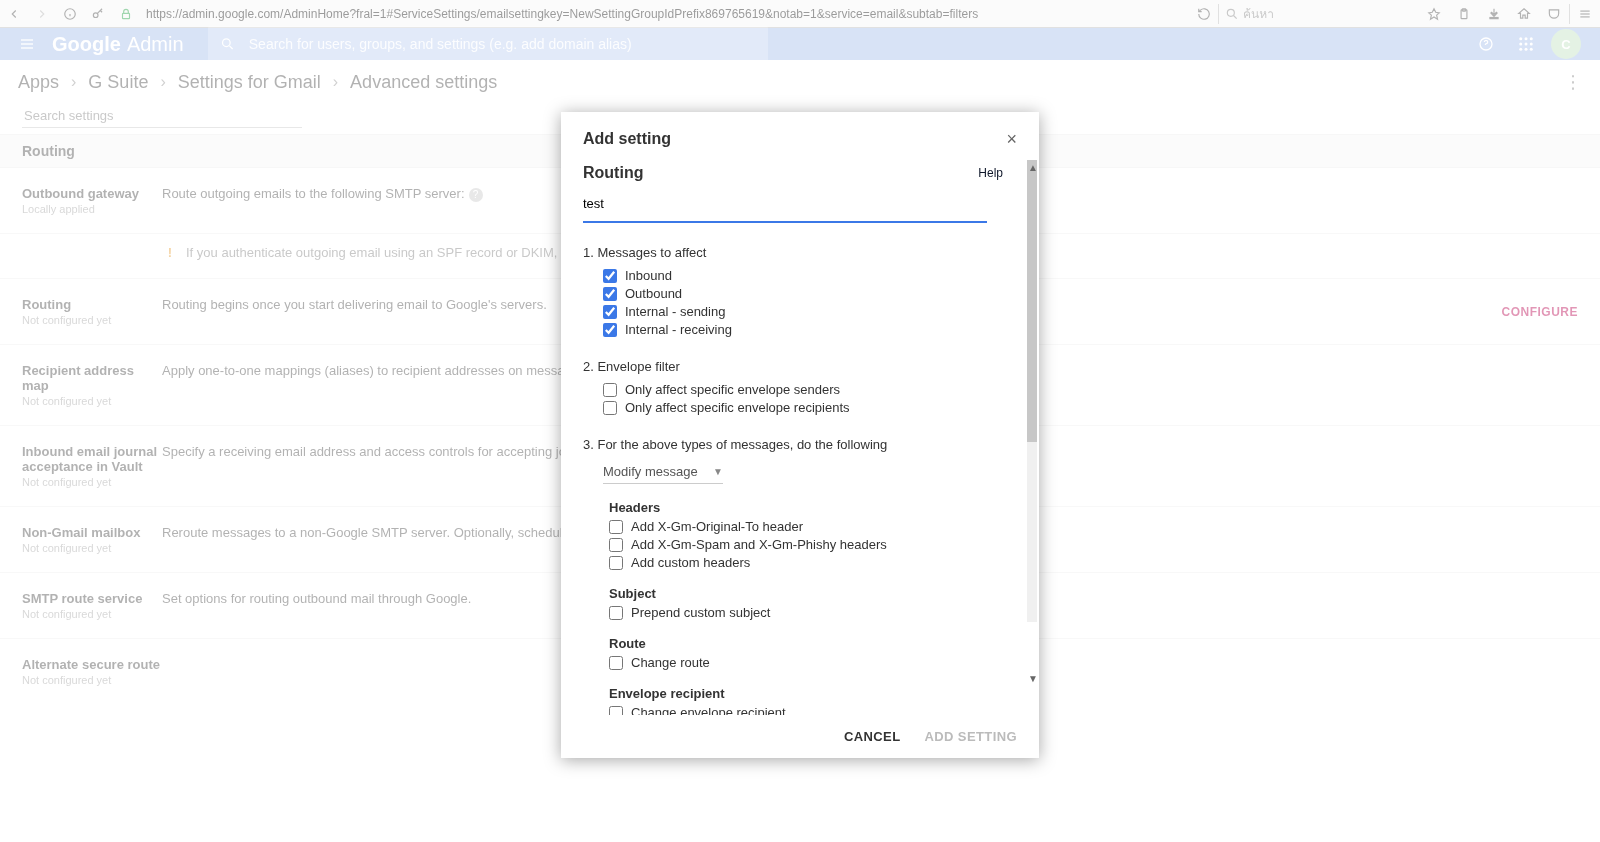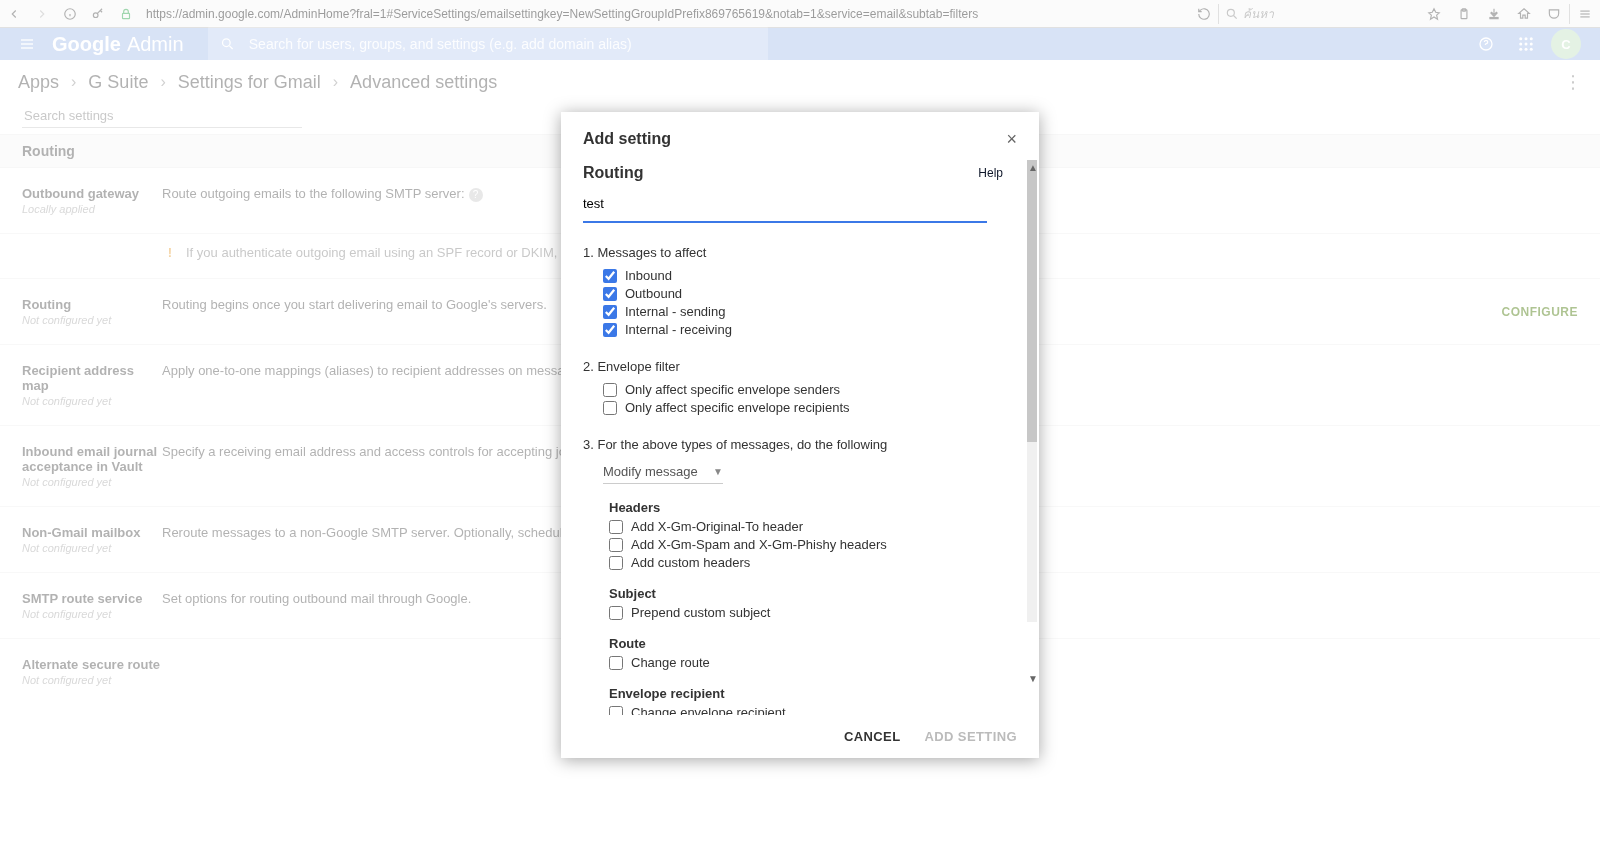--- a/index.html
+++ b/index.html
@@ -24,7 +24,7 @@
   .url-bar{flex:1;height:22px;display:flex;align-items:center;font-size:12px;color:#222;padding:0 6px;overflow:hidden;white-space:nowrap;}
   .chrome .reload{width:28px;display:flex;align-items:center;justify-content:center;color:#555;cursor:pointer;}
   .chrome .divider{width:1px;height:20px;background:var(--chrome-border);}
-  .chrome .searchbox{display:flex;align-items:center;width:200px;height:22px;font-size:12px;color:#888;font-style:italic;padding:0 6px;}
+  .chrome .searchbox{display:flex;align-items:center;width:200px;height:22px;font-size:12px;color:#888;padding:0 6px;}
   .chrome .searchbox svg{margin-right:4px;}
   .chrome .right-icons{display:flex;align-items:center;margin-left:auto;}
   .chrome .right-icons .icon{width:30px;}

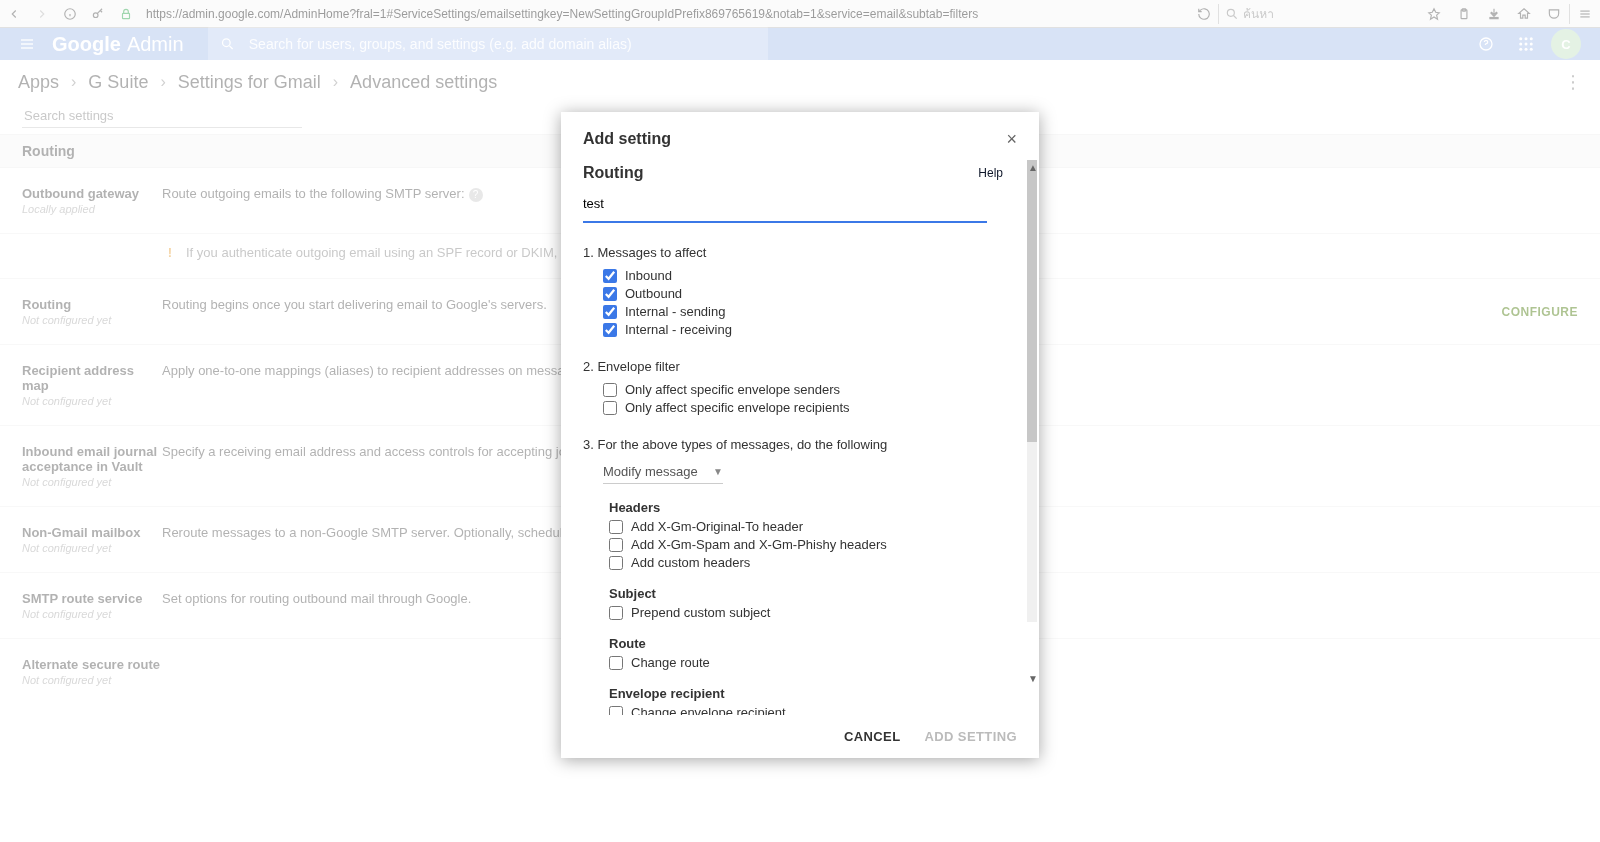--- a/index.html
+++ b/index.html
@@ -57,7 +57,7 @@
   .row{display:flex;padding:18px 22px;border-bottom:1px solid #f0f0f0;}
   .row .left{flex:0 0 140px;}
   .row .left .title{font-weight:bold;color:#555;}
-  .row .left .sub{font-size:11px;color:#aaa;margin-top:2px;font-style:italic;}
+  .row .left .sub{font-size:11px;color:#aaa;margin-top:2px;}
   .row .right{flex:1;color:#555;position:relative;}
   .row .right .qmark{display:inline-flex;width:14px;height:14px;border-radius:50%;background:#ccc;color:#fff;align-items:center;justify-content:center;font-size:10px;margin-left:4px;}
   .row .config-btn{color:#4d7c0f;font-weight:bold;letter-spacing:.5px;font-size:12px;cursor:pointer;align-self:center;}

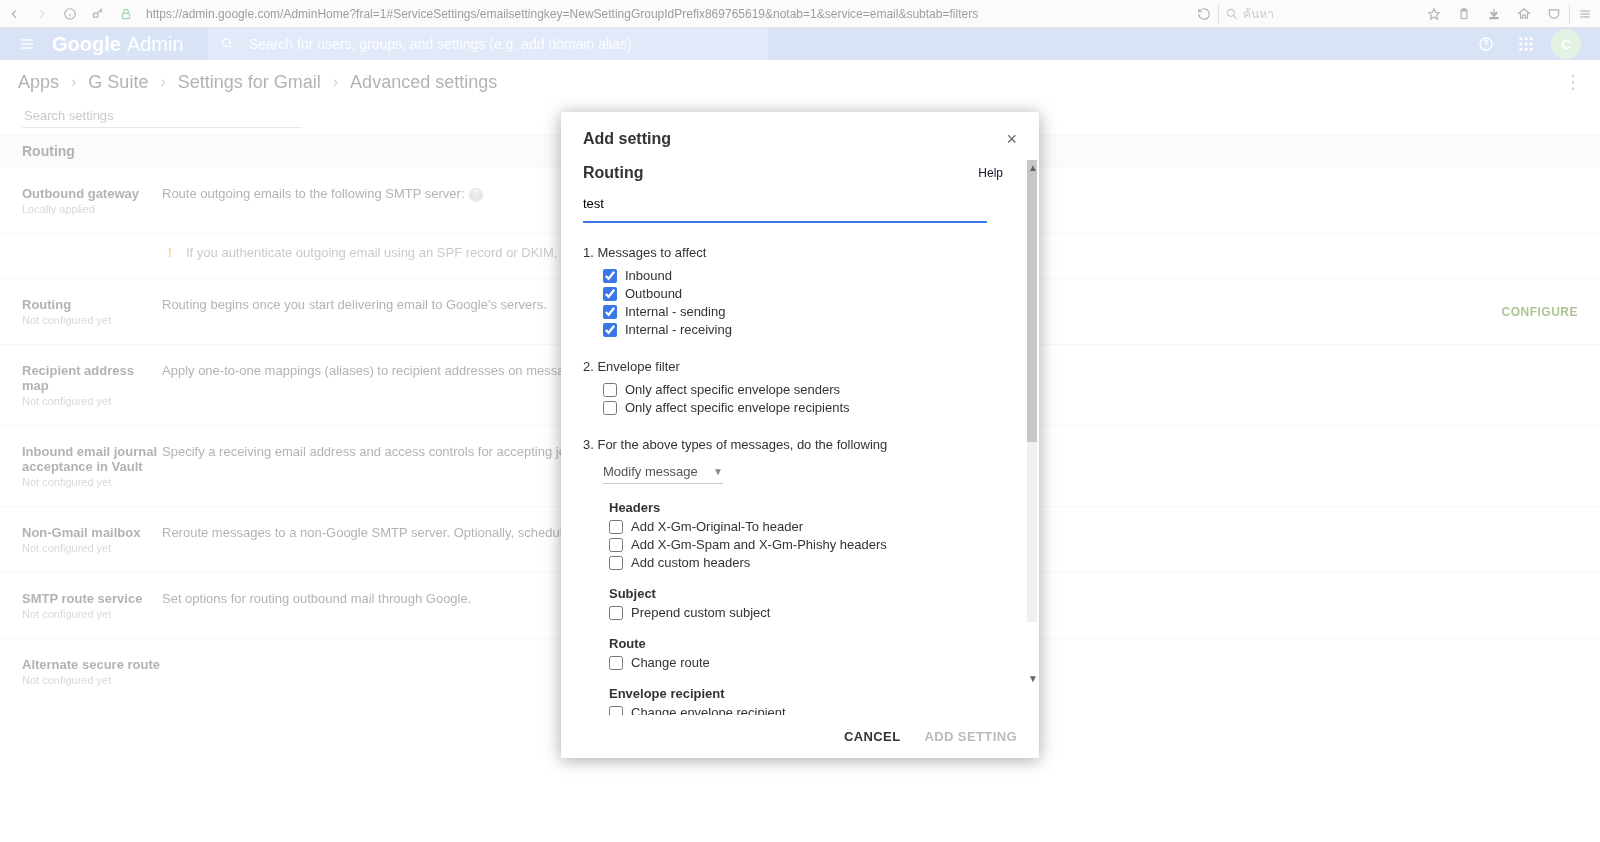--- a/index.html
+++ b/index.html
@@ -60,7 +60,7 @@
   .row .left .sub{font-size:11px;color:#aaa;margin-top:2px;}
   .row .right{flex:1;color:#555;position:relative;}
   .row .right .qmark{display:inline-flex;width:14px;height:14px;border-radius:50%;background:#ccc;color:#fff;align-items:center;justify-content:center;font-size:10px;margin-left:4px;}
-  .row .config-btn{color:#4d7c0f;font-weight:bold;letter-spacing:.5px;font-size:12px;cursor:pointer;align-self:center;}
+  .row .config-btn{color:#be185d;font-weight:bold;letter-spacing:.5px;font-size:12px;cursor:pointer;align-self:center;}
   .warn-line{display:flex;align-items:center;color:#888;padding:10px 22px 18px 162px;border-bottom:1px solid #f0f0f0;}
   .warn-line .w-icon{width:16px;height:16px;border-radius:50%;display:flex;align-items:center;justify-content:center;margin-right:8px;color:#e8a33d;font-weight:bold;}
   

